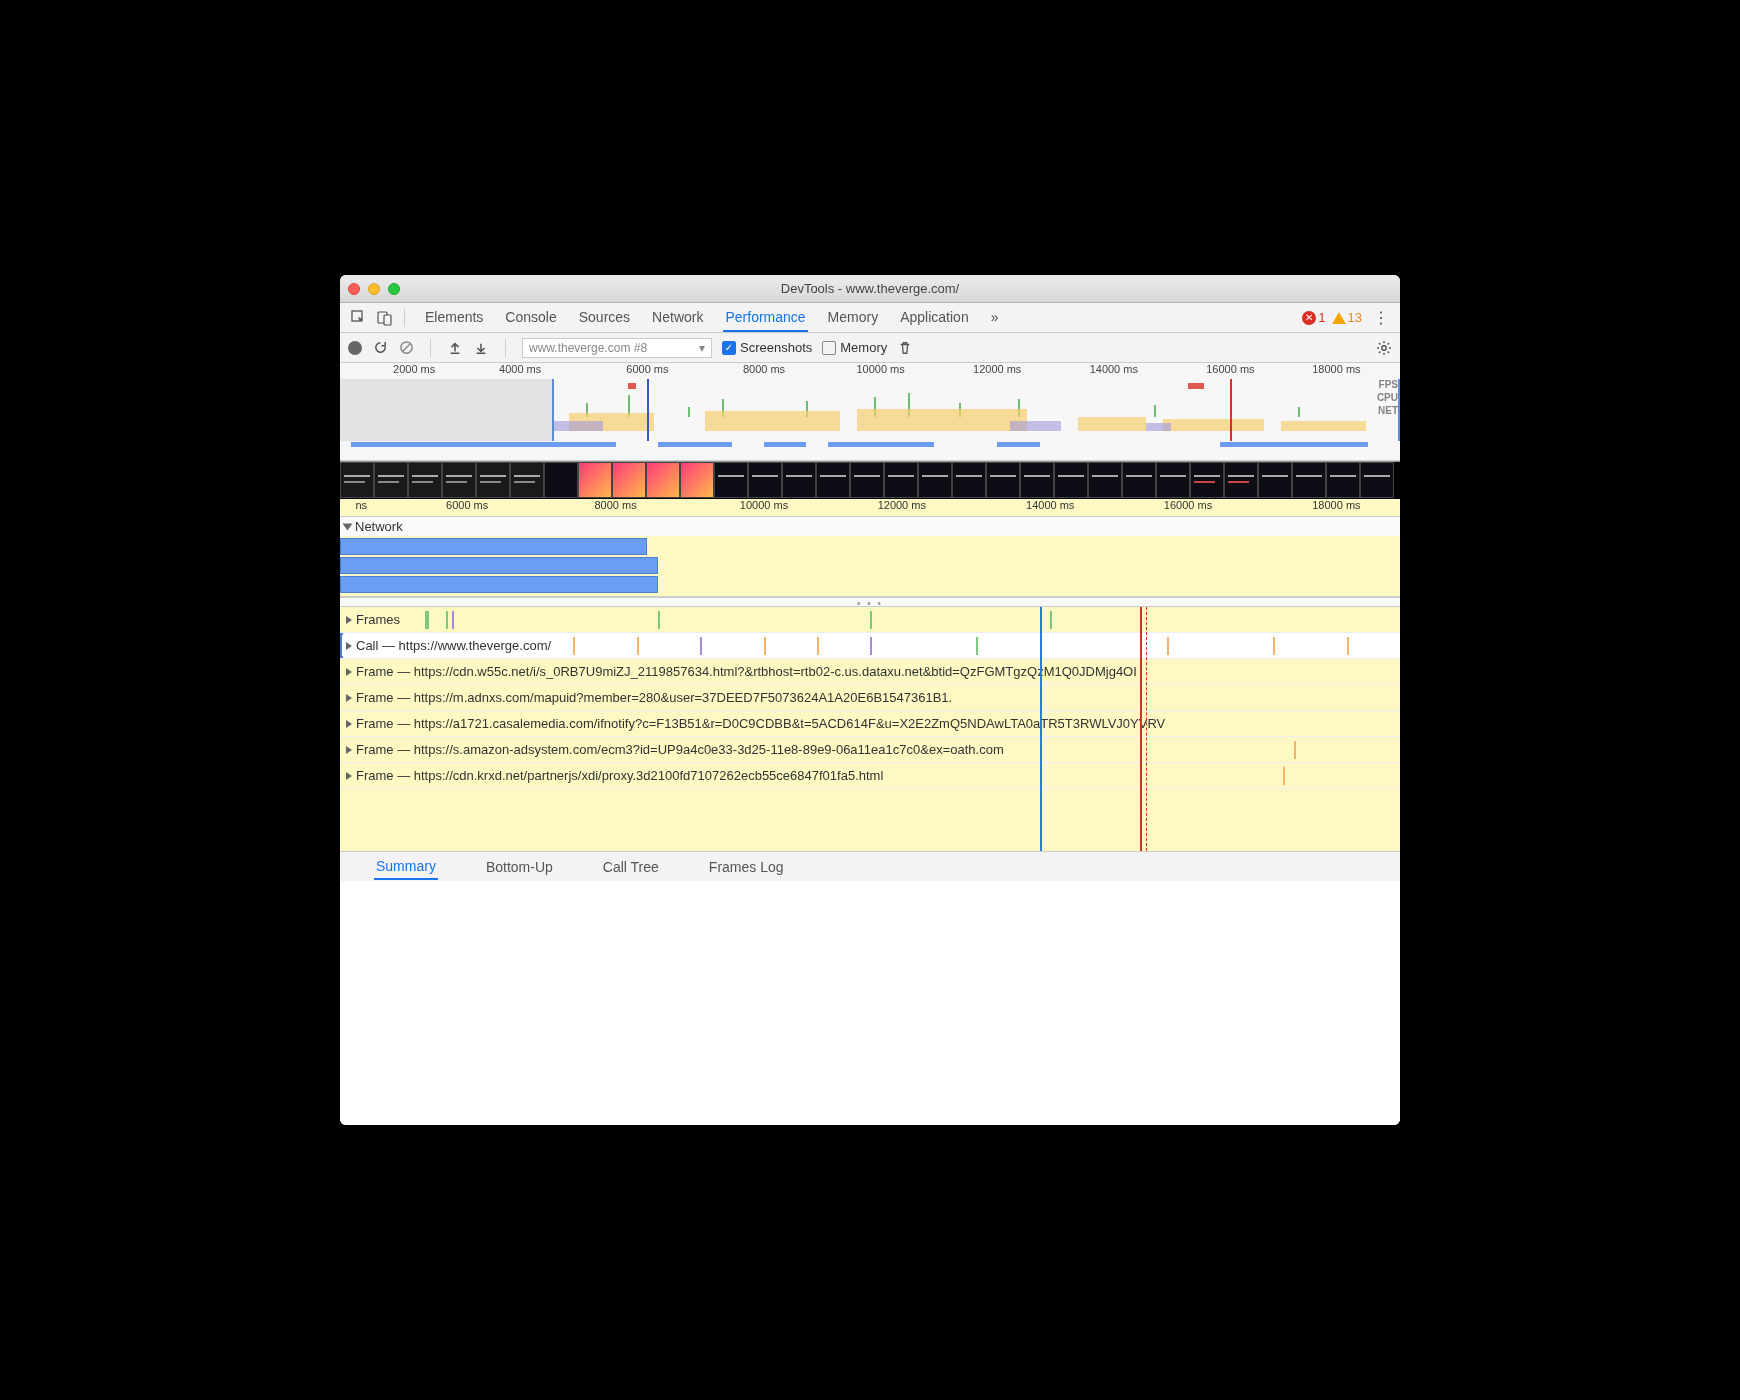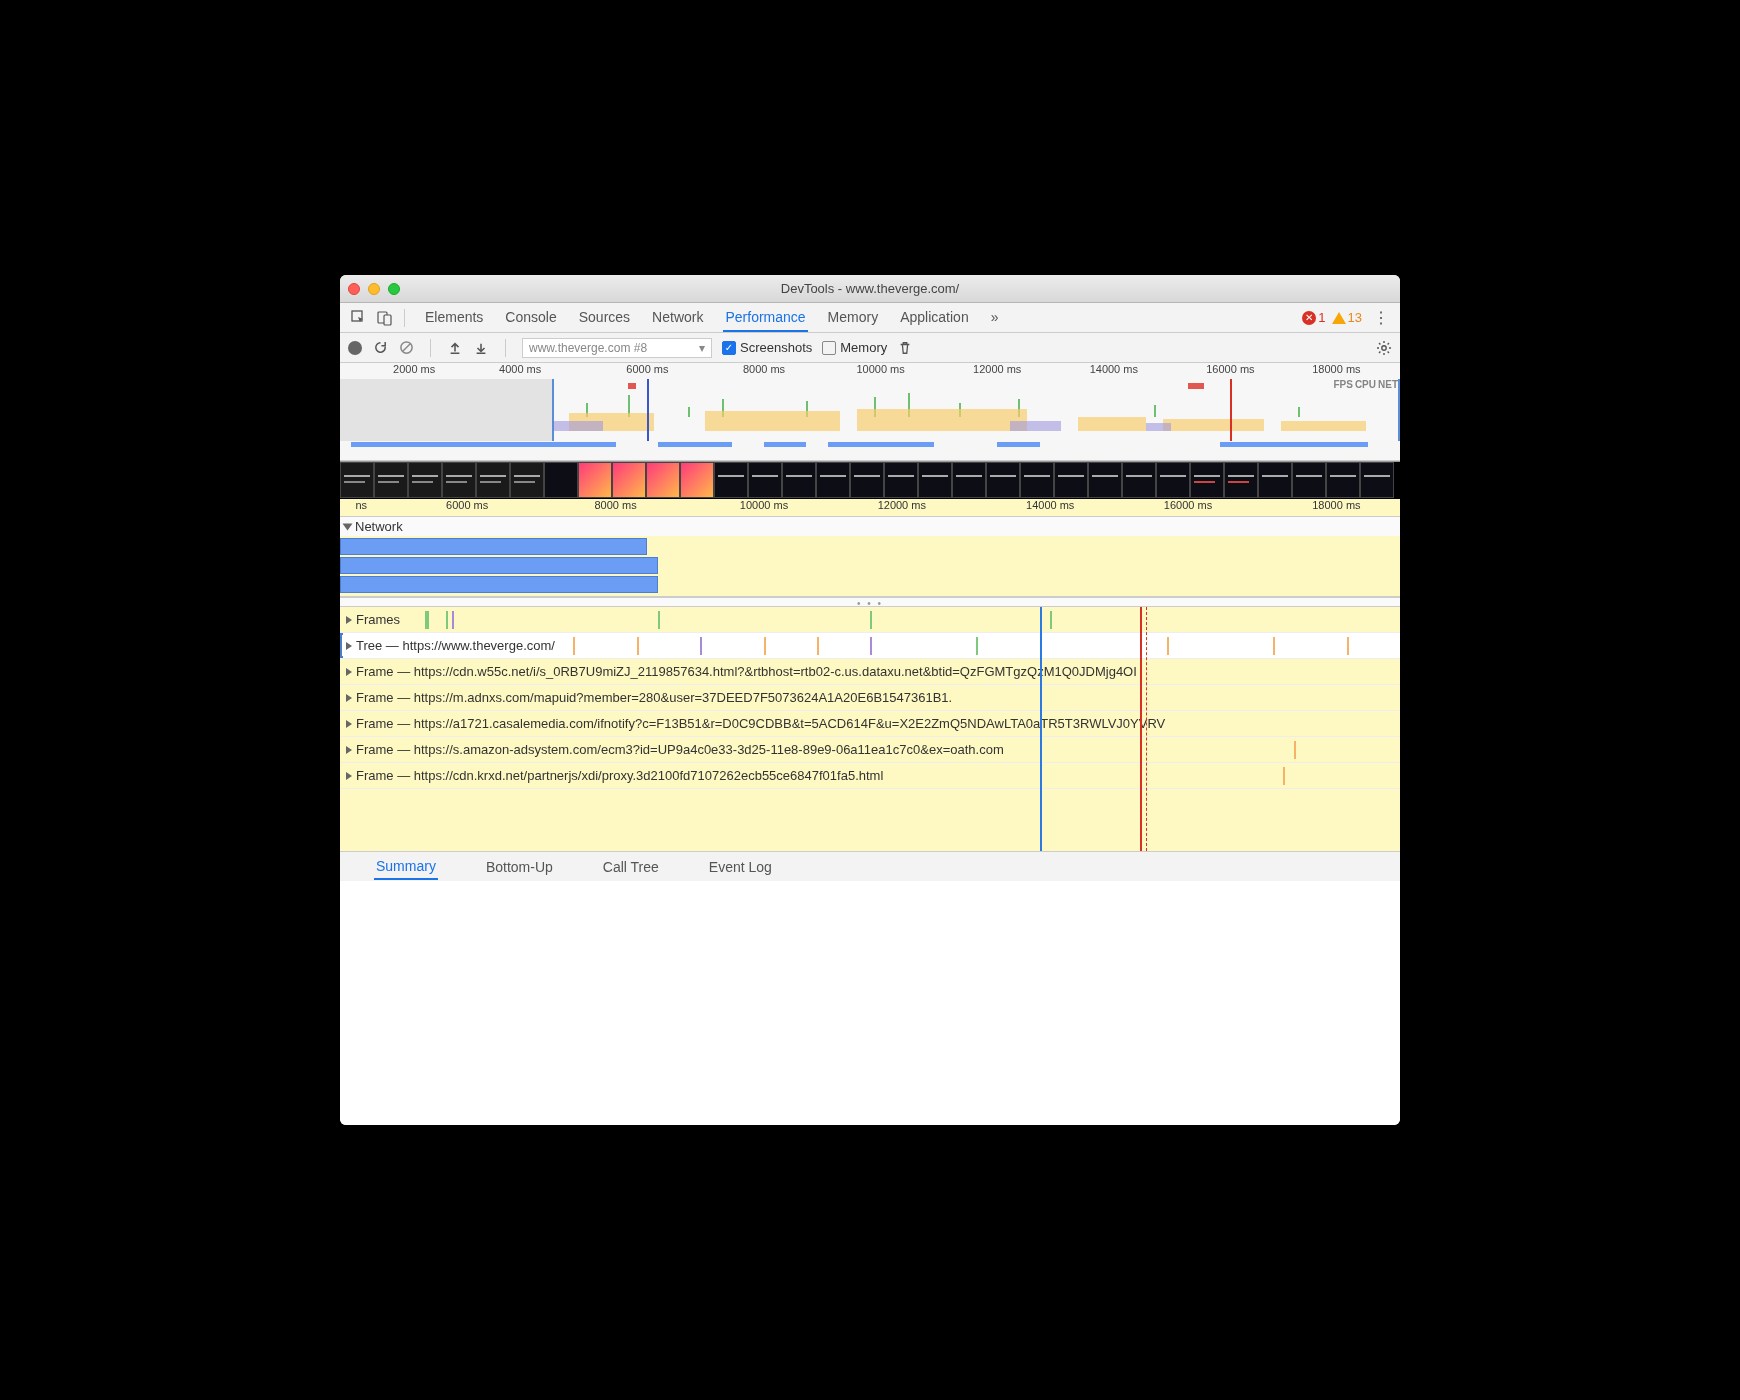--- a/index.html
+++ b/index.html
@@ -71,7 +71,7 @@
   .ov-ticks{height:16px;display:flex;font-size:11px;color:#444;position:relative;}
   .ov-ticks span{position:absolute;transform:translateX(-50%);}
   .ov-body{height:62px;position:relative;overflow:hidden;}
-  .ov-labels{position:absolute;right:2px;top:0;font-size:10px;font-weight:600;color:#666;display:flex;flex-direction:row;gap:2px;align-items:flex-end;}
+  .ov-labels{position:absolute;right:2px;top:0;font-size:10px;font-weight:600;color:#666;display:flex;flex-direction:column;gap:2px;align-items:flex-end;}
   .ov-net{height:8px;position:relative;}
   .ov-net .bar{position:absolute;height:5px;top:1px;background:#6a9df3;}
   .ov-sel{position:absolute;top:0;bottom:0;background:rgba(255,255,255,.2);border-left:2px solid #5b8dd6;border-right:2px solid #5b8dd6;}

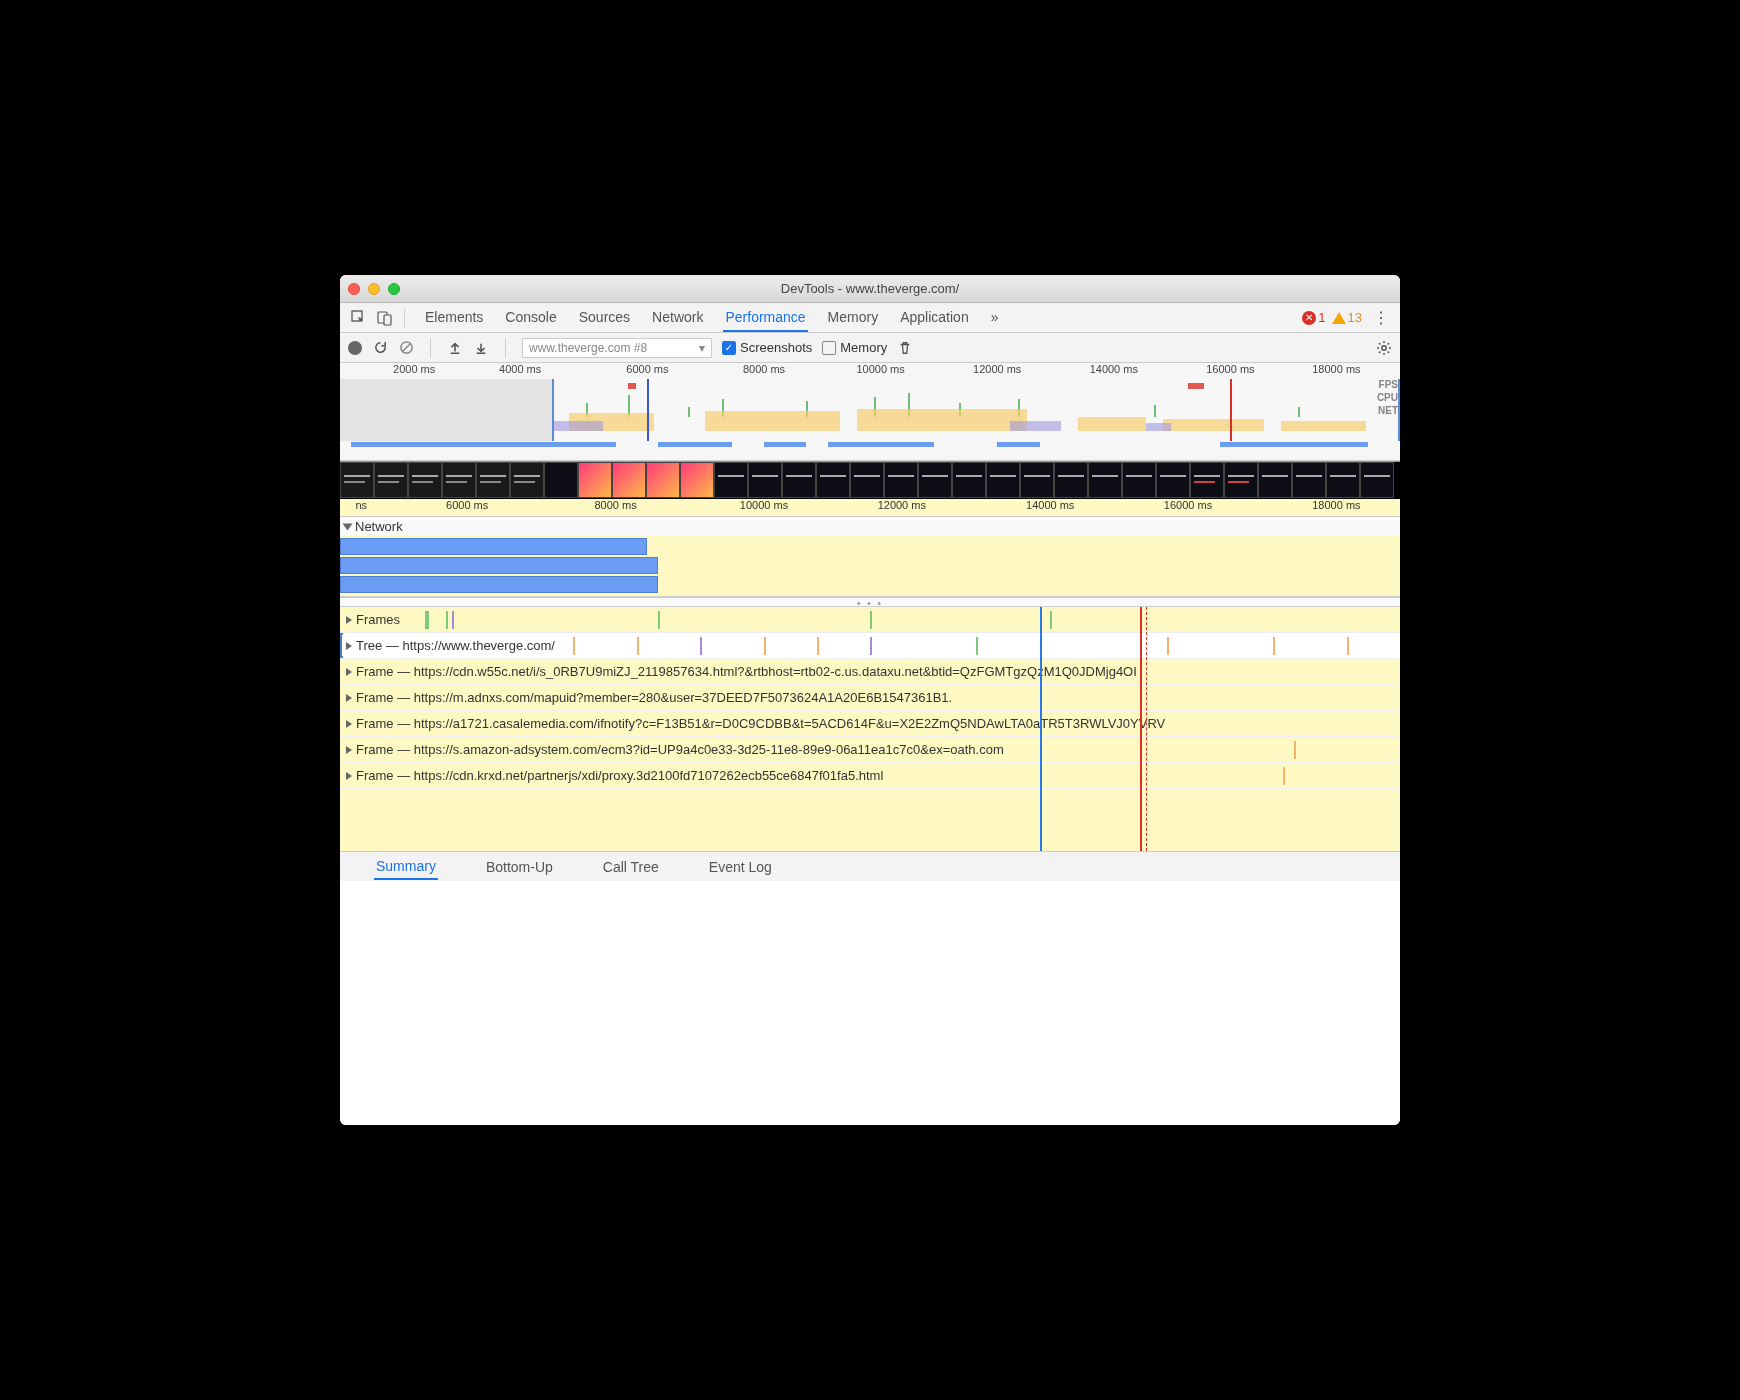--- a/index.html
+++ b/index.html
@@ -437,7 +437,7 @@
       <div class="bracket"></div>
       <div class="label">
           <span class="dis"></span>
-          <span>Tree — https://www.theverge.com/</span>
+          <span>Call — https://www.theverge.com/</span>
         </div>
       <div class="flame-ticks">
         <div class="ft" style="left:22%;top:4px;height:18px"></div>

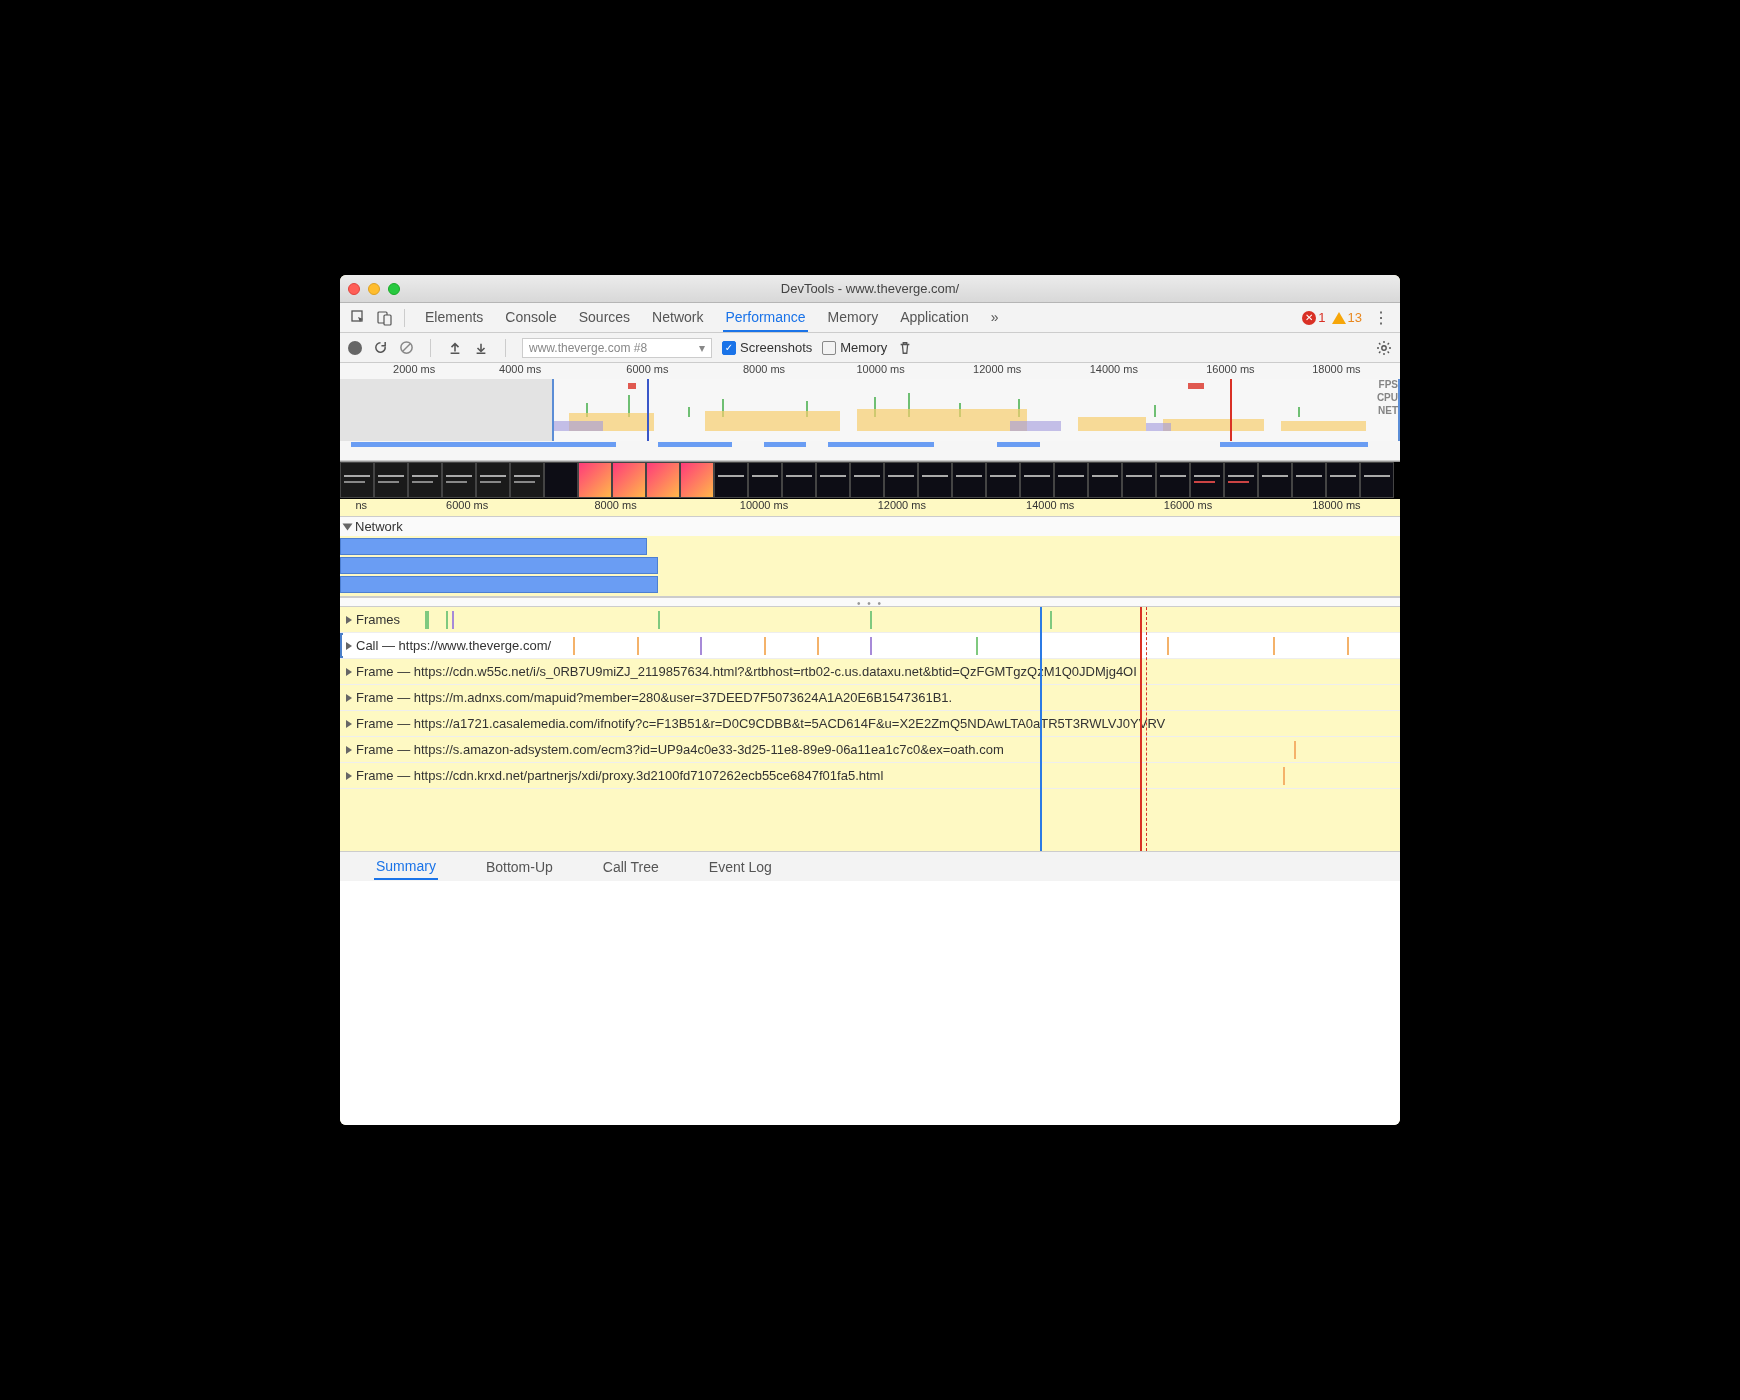--- a/index.html
+++ b/index.html
@@ -496,7 +496,7 @@
     <div class="btab active">Summary</div>
     <div class="btab">Bottom-Up</div>
     <div class="btab">Call Tree</div>
-    <div class="btab">Event Log</div>
+    <div class="btab">Frames Log</div>
   </div>
   <div class="content"></div>
 

